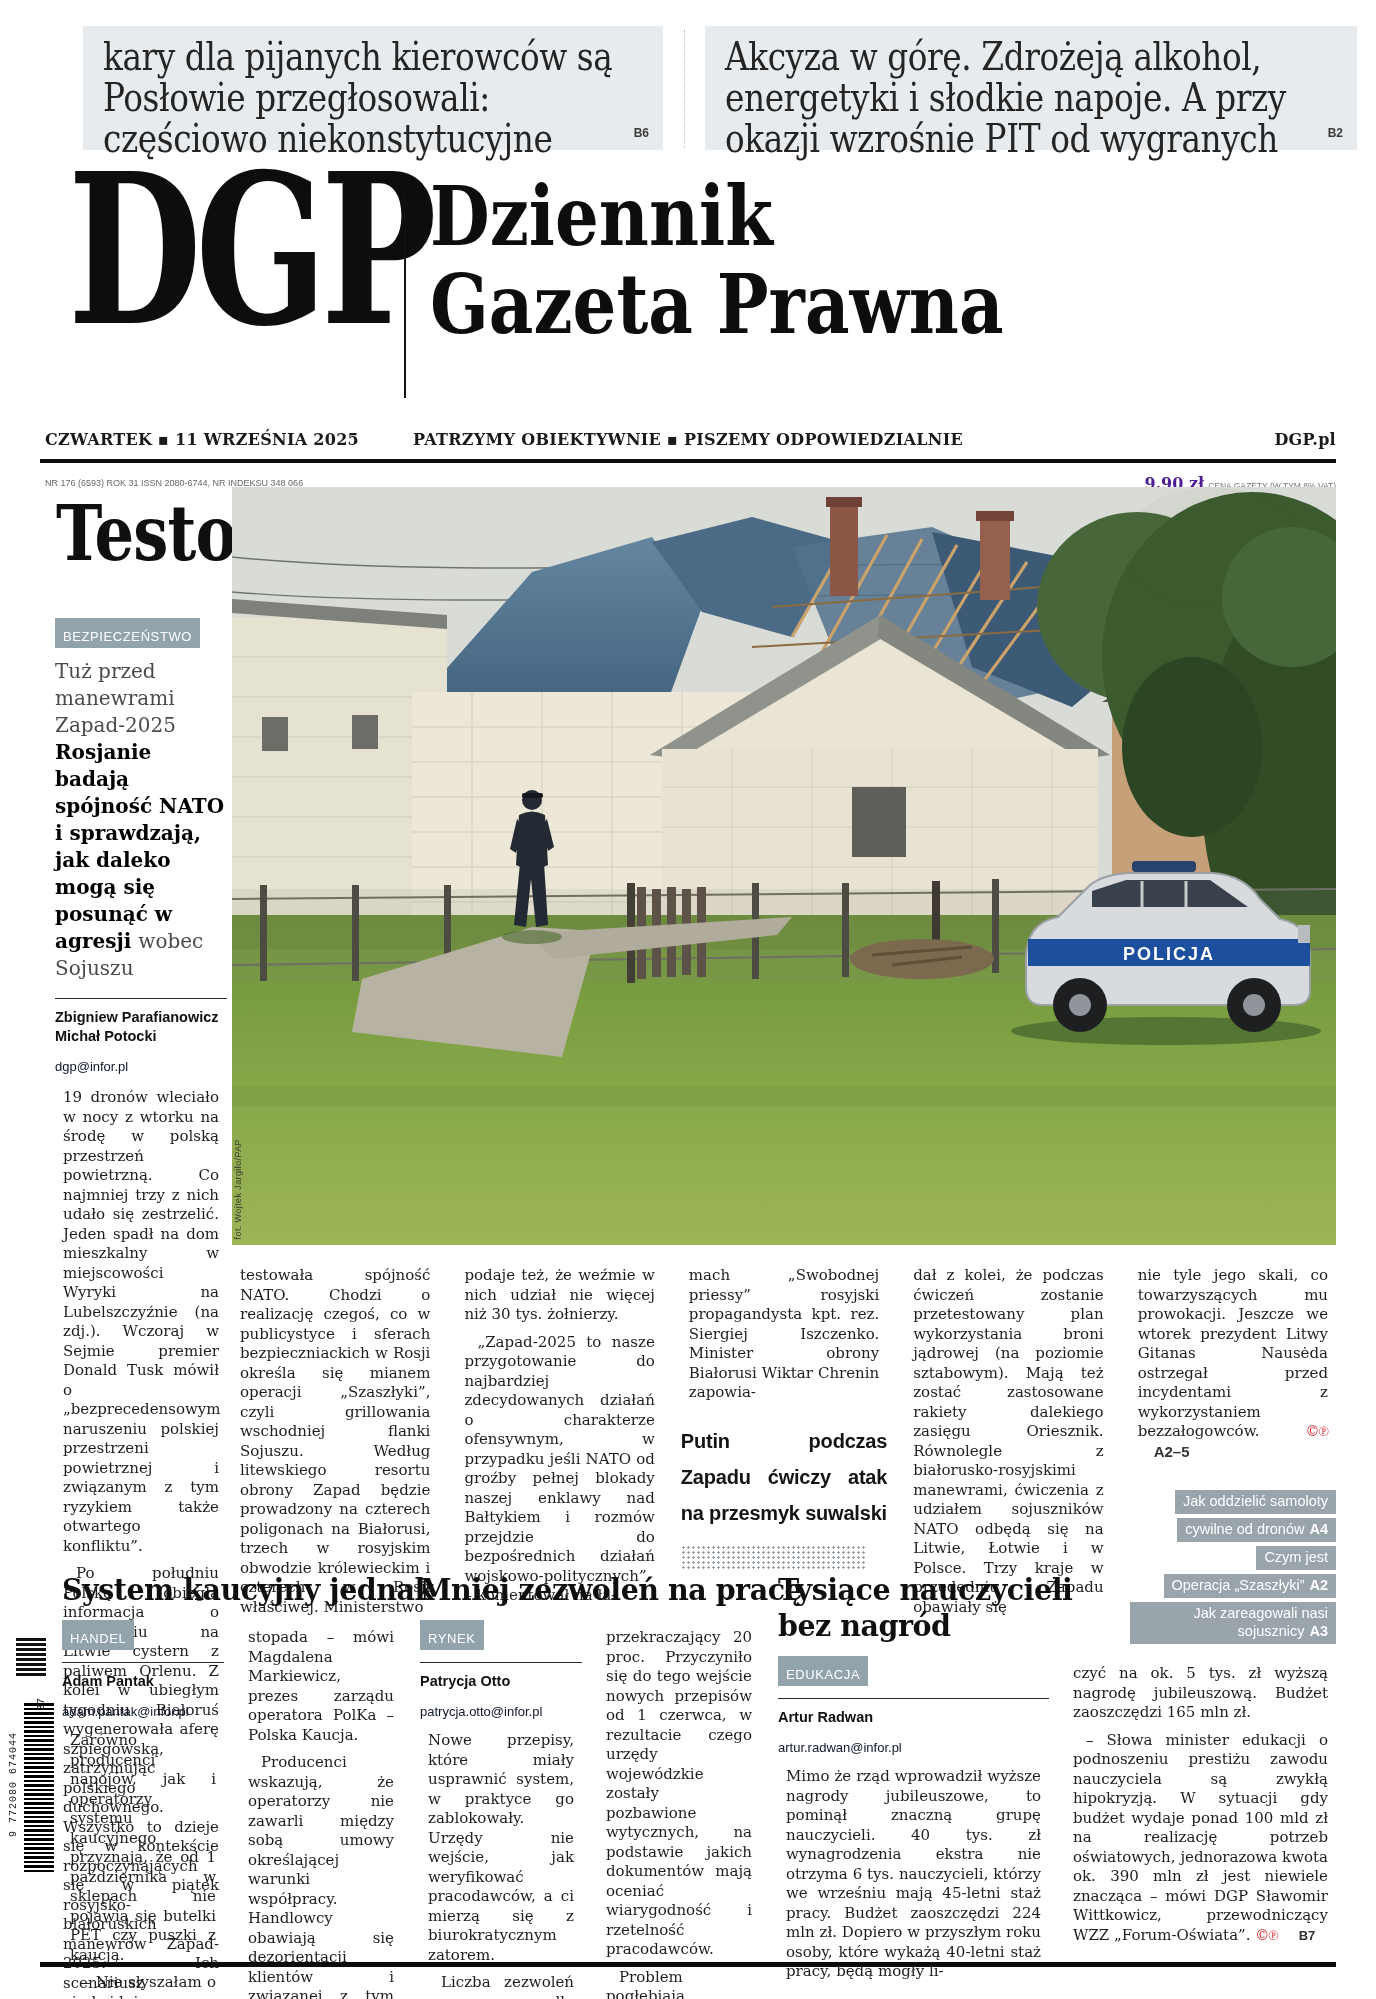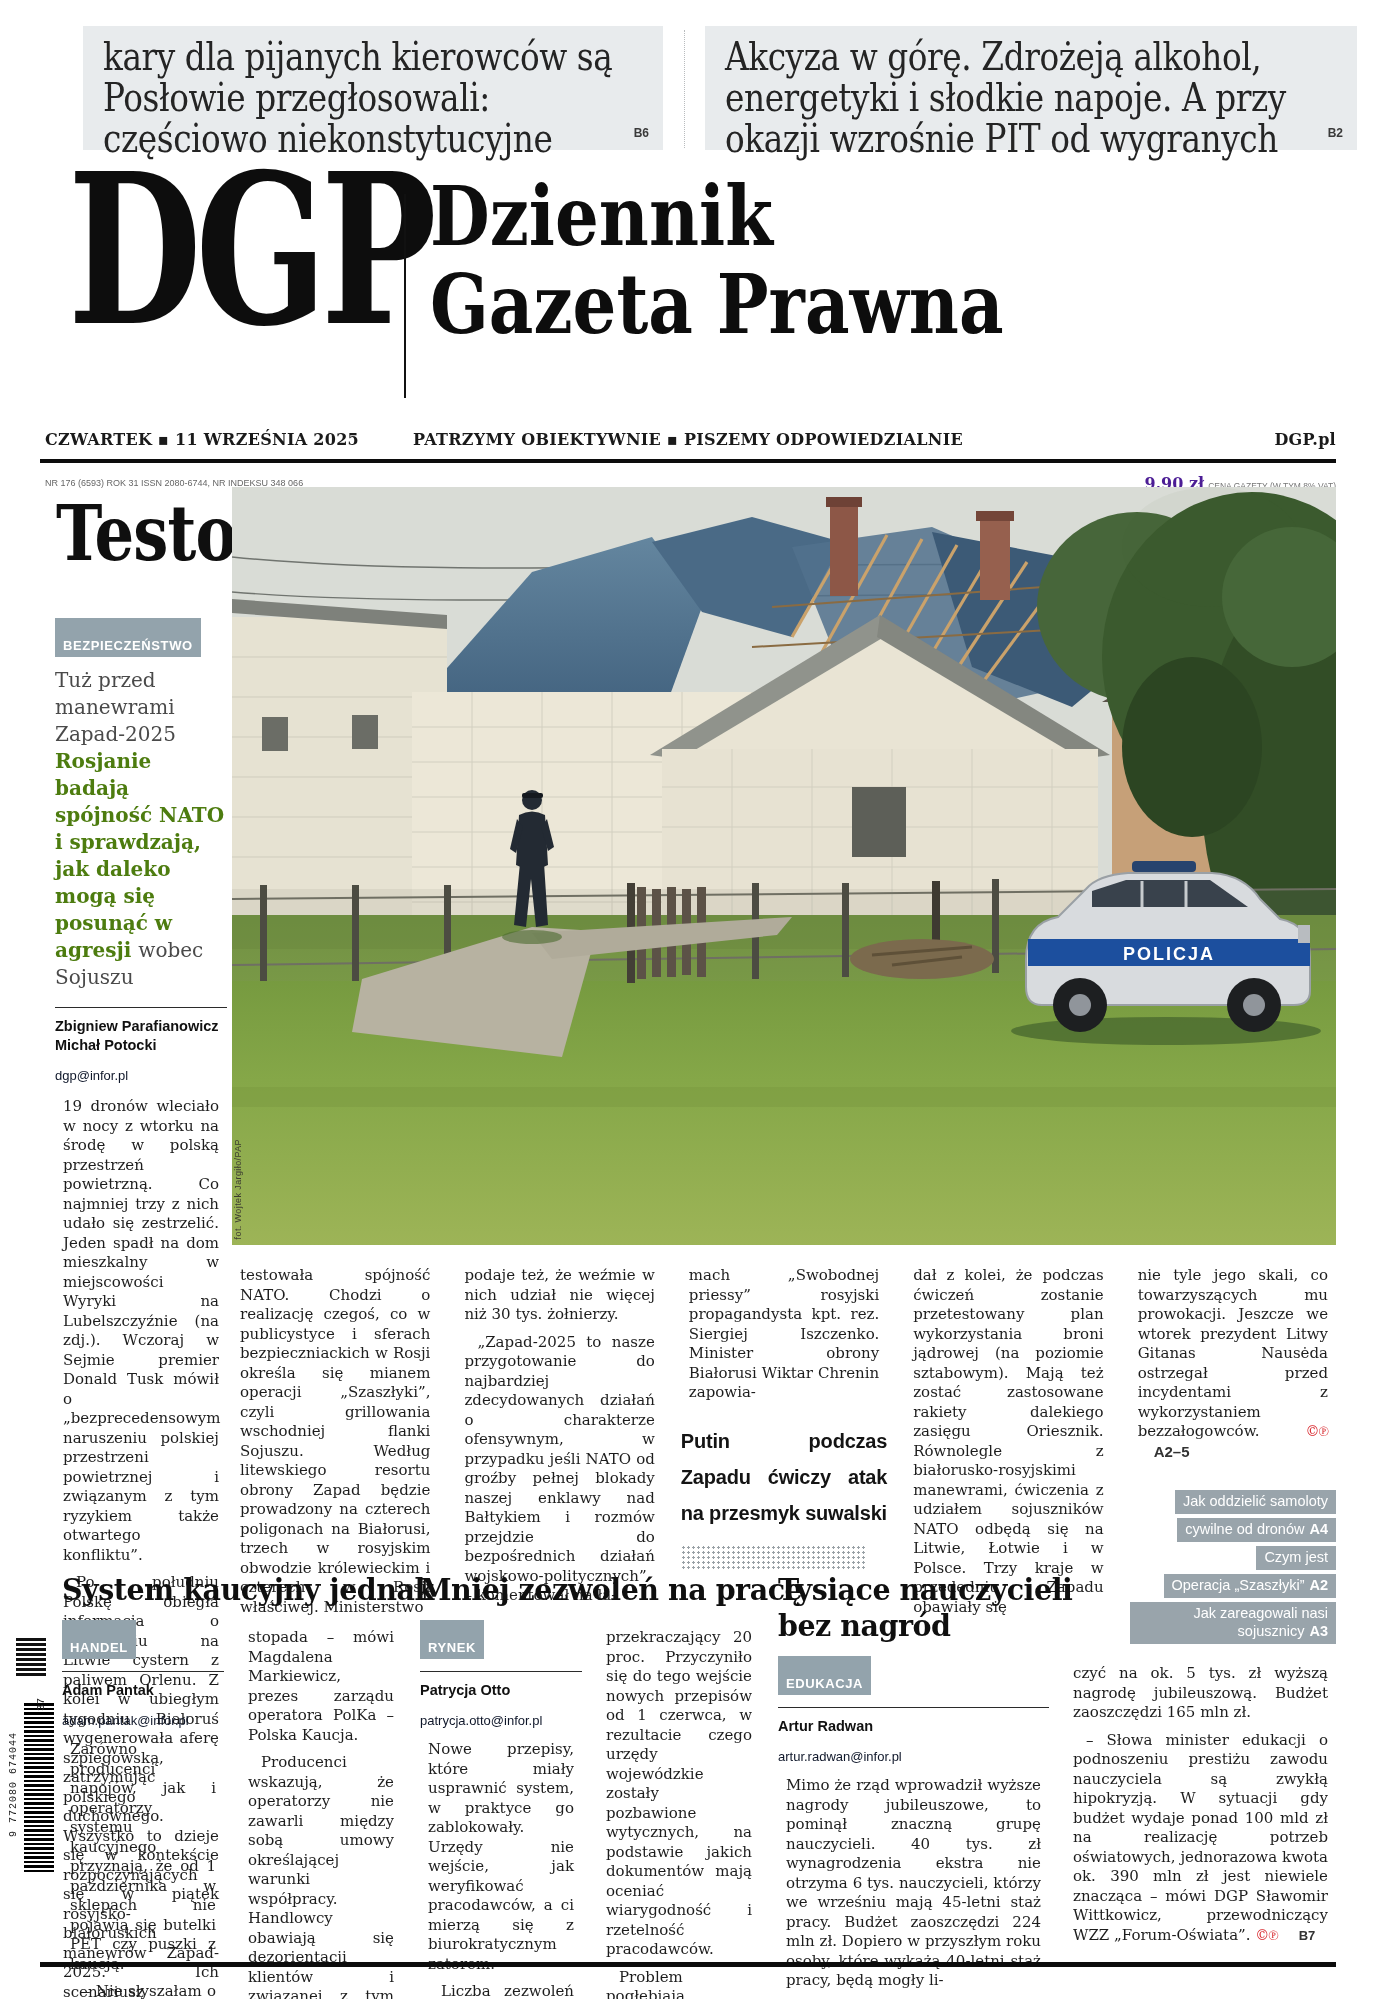--- a/index.html
+++ b/index.html
@@ -43,7 +43,7 @@
 
   
   .kicker{display:inline-block;background:#93a3ac;color:#fff;font-family:"Liberation Sans",sans-serif;
-          font-weight:bold;font-size:13px;letter-spacing:0.6px;padding:20px 8px 4px;}
+          font-weight:normal;font-size:13px;letter-spacing:0.6px;padding:11px 8px 4px;}
 
   
   .story-left{position:absolute;left:55px;top:618px;width:172px;}

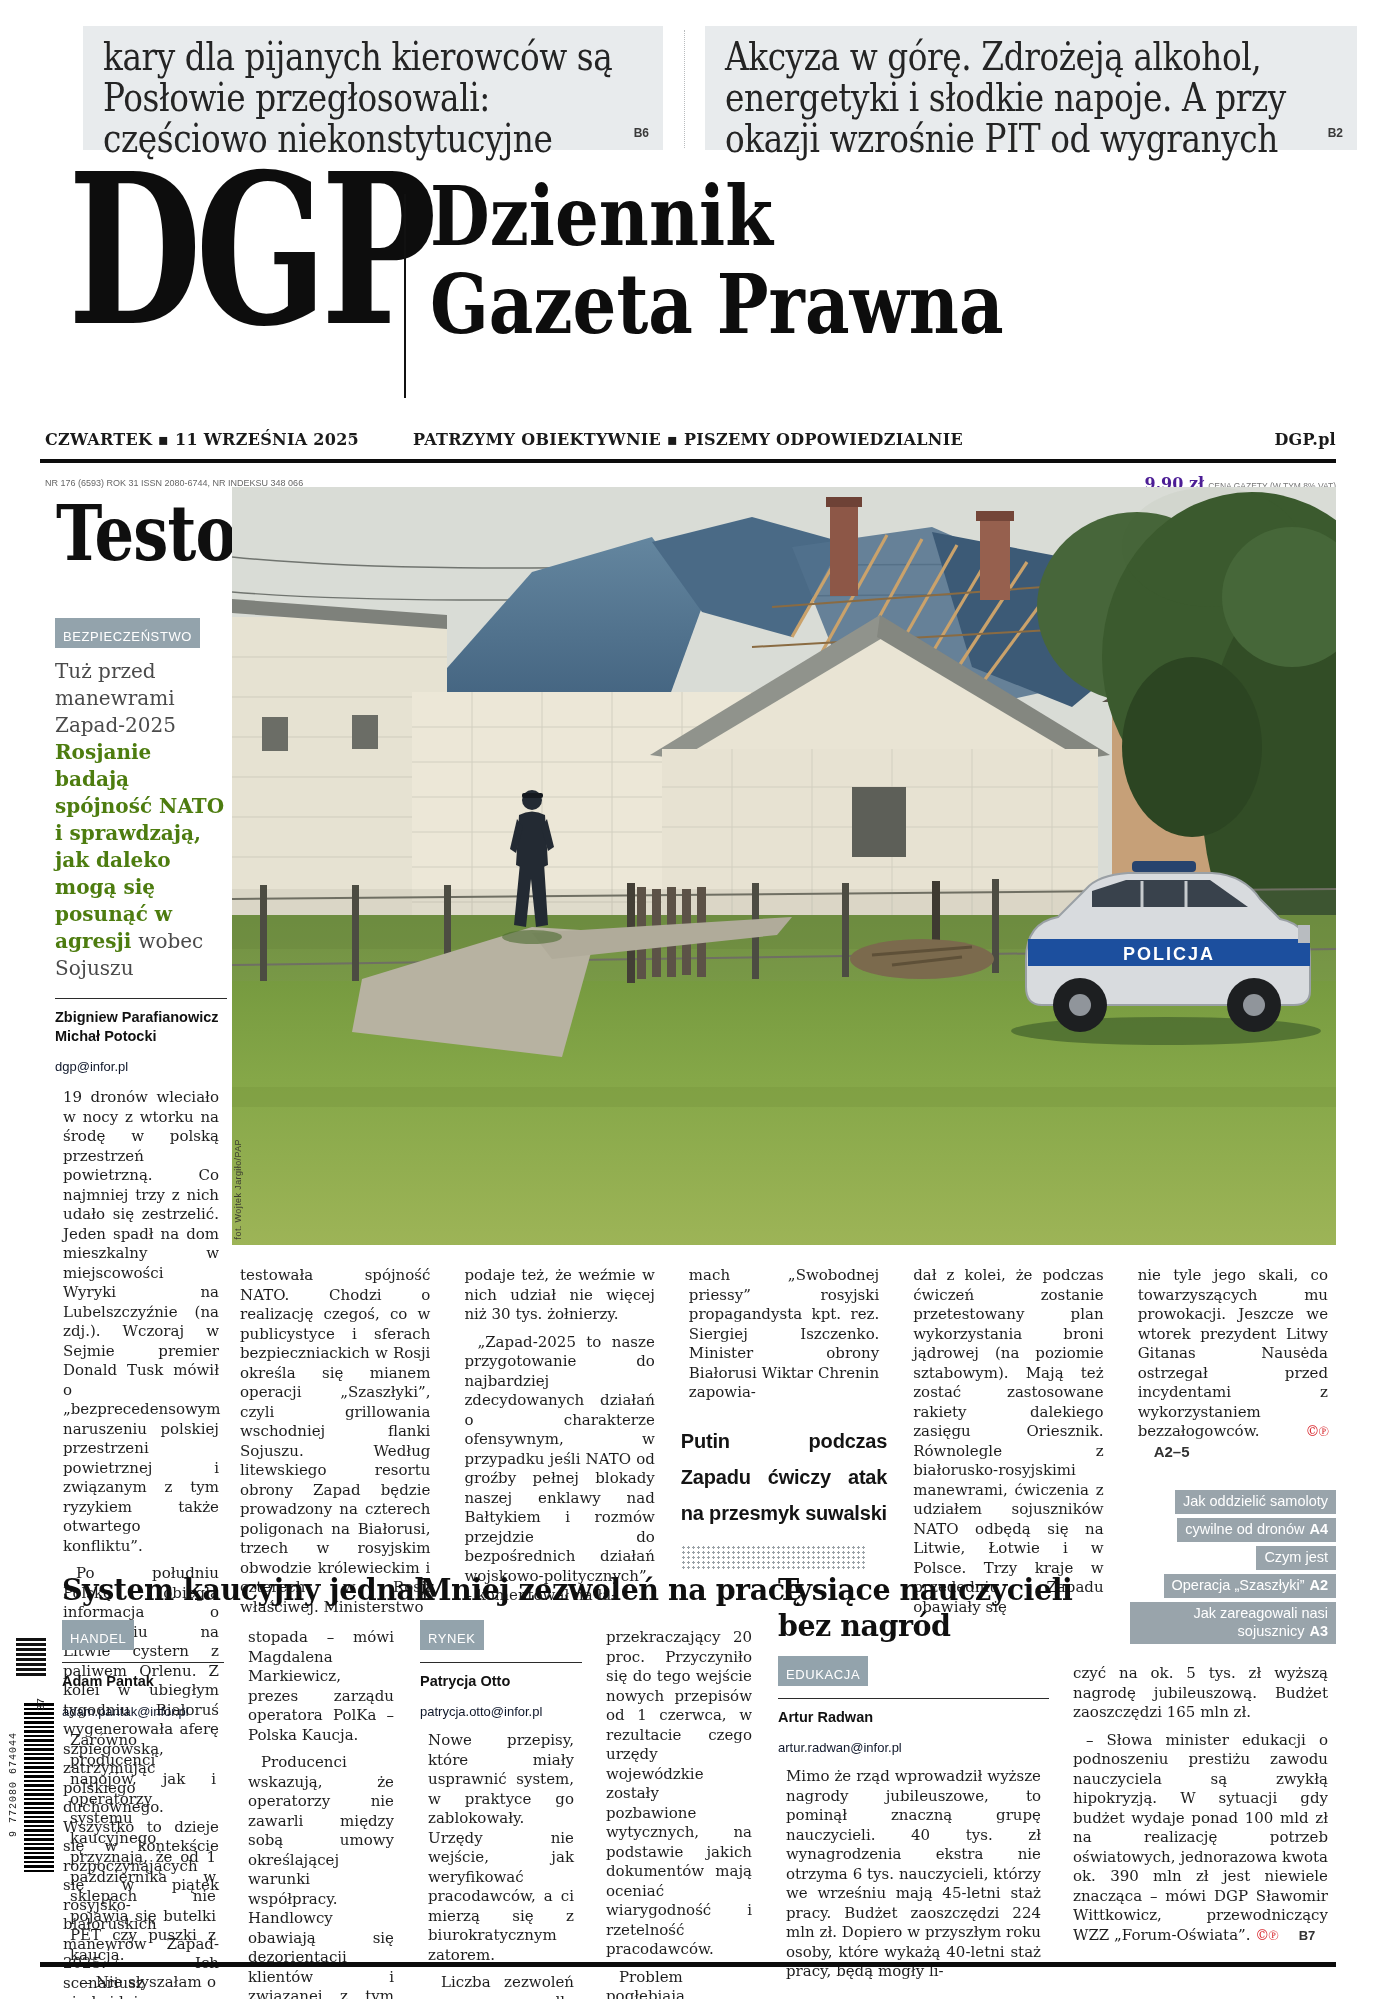--- a/index.html
+++ b/index.html
@@ -48,7 +48,7 @@
   
   .story-left{position:absolute;left:55px;top:618px;width:172px;}
   .standfirst{margin-top:10px;font-size:20px;line-height:27px;color:#4a4a4a;}
-  .standfirst b{color:#4d7c0f;}
+  .standfirst b{color:#000000;}
   .author-block{border-top:1px solid #2b2b2b;margin-top:16px;padding-top:9px;
                 font-family:"Liberation Sans",sans-serif;}
   .author{font-weight:bold;font-size:14.5px;line-height:19px;color:#111;}

